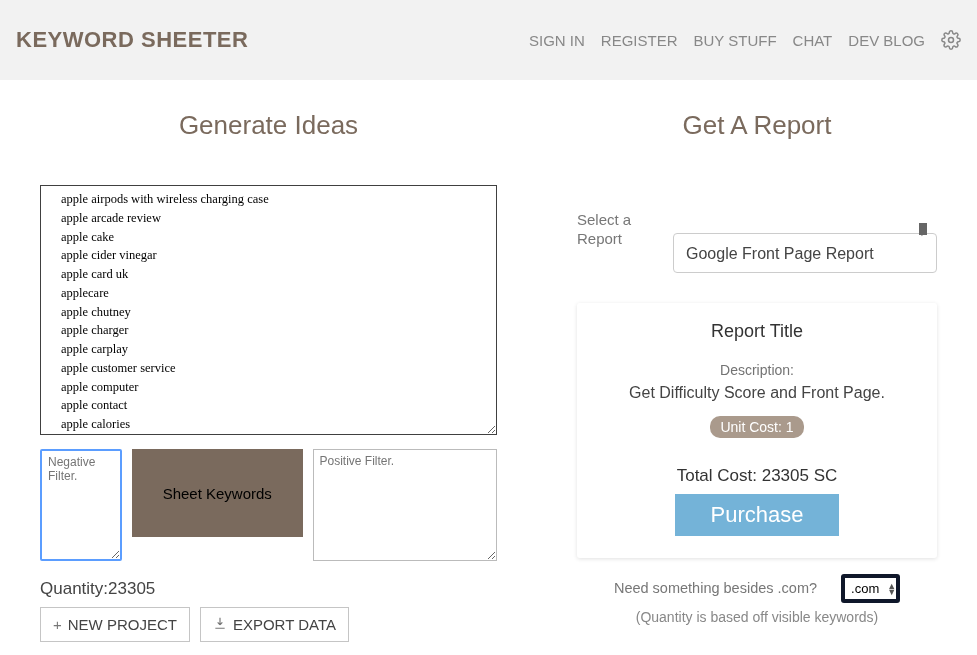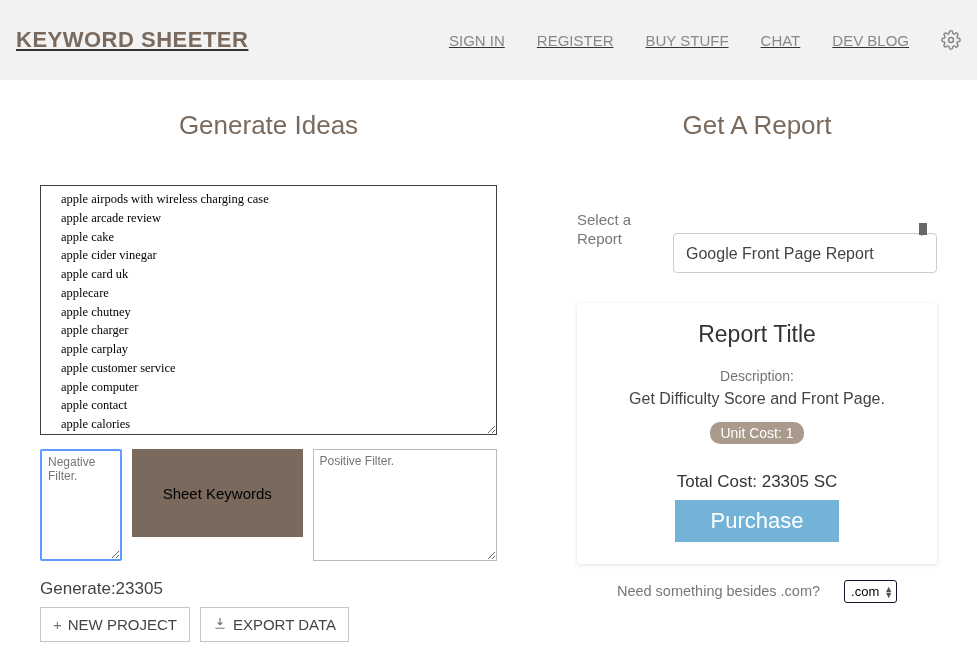--- a/index.html
+++ b/index.html
@@ -12,7 +12,6 @@
       align-items: center;
       padding: 3px 16px;
       height: 80px;
-      text-decoration: underline;
     }
     .brand {
       font-size: 22px;

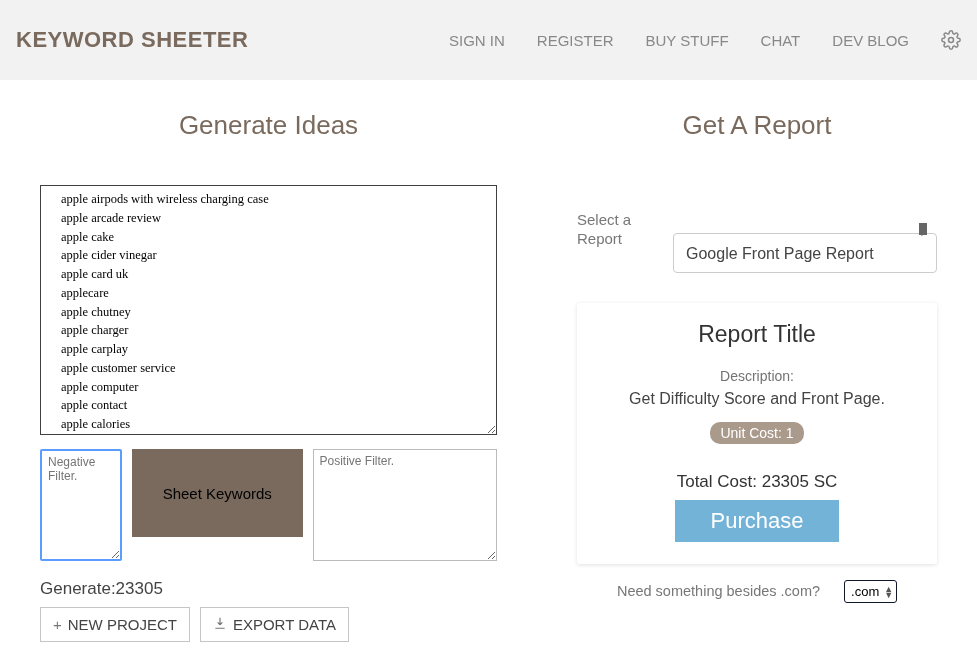--- a/index.html
+++ b/index.html
@@ -19,7 +19,7 @@
       color: #7a6a5d;
       letter-spacing: 0.5px;
     }
-    .nav { display: flex; align-items: center; gap: 32px; }
+    .nav { display: flex; align-items: center; gap: 16px; }
     .nav a { color: #888; text-decoration: none; font-size: 15px; }
     .gear { width: 20px; height: 20px; color: #888; cursor: pointer; display:flex; align-items:center; justify-content:center;}
     

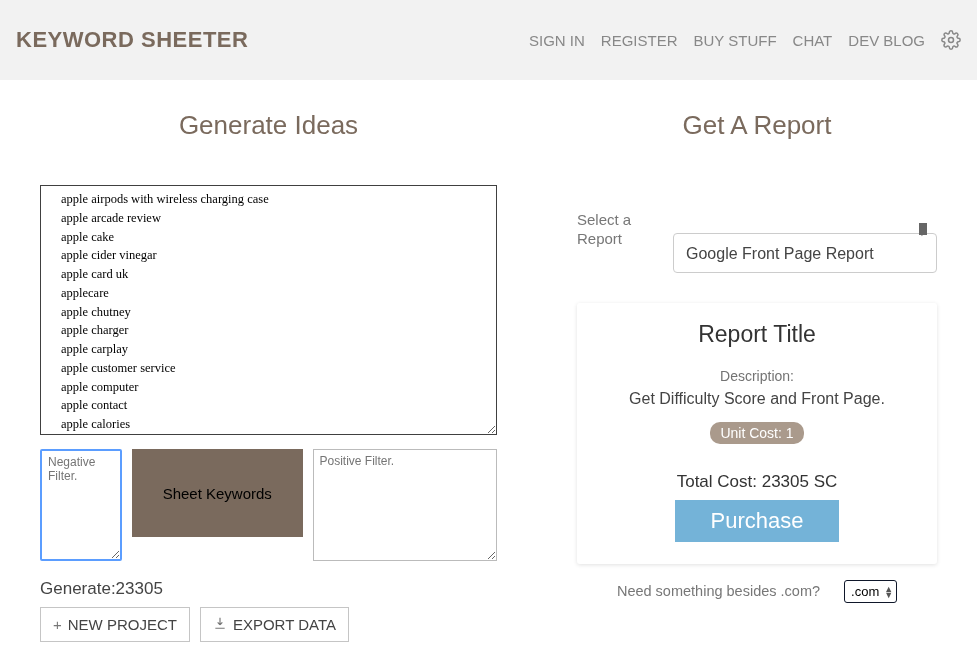--- a/index.html
+++ b/index.html
@@ -158,7 +158,7 @@
       padding: 18px 20px 22px;
       text-align: center;
     }
-    .report-title { font-size: 23px; color: #333; margin-bottom: 20px; }
+    .report-title { font-size: 18px; color: #333; margin-bottom: 20px; }
     .desc-label { font-size: 14px; color: #737373; margin-bottom: 6px; }
     .desc-text { font-size: 16px; color: #444; margin-bottom: 14px; }
     .unit-cost-badge {

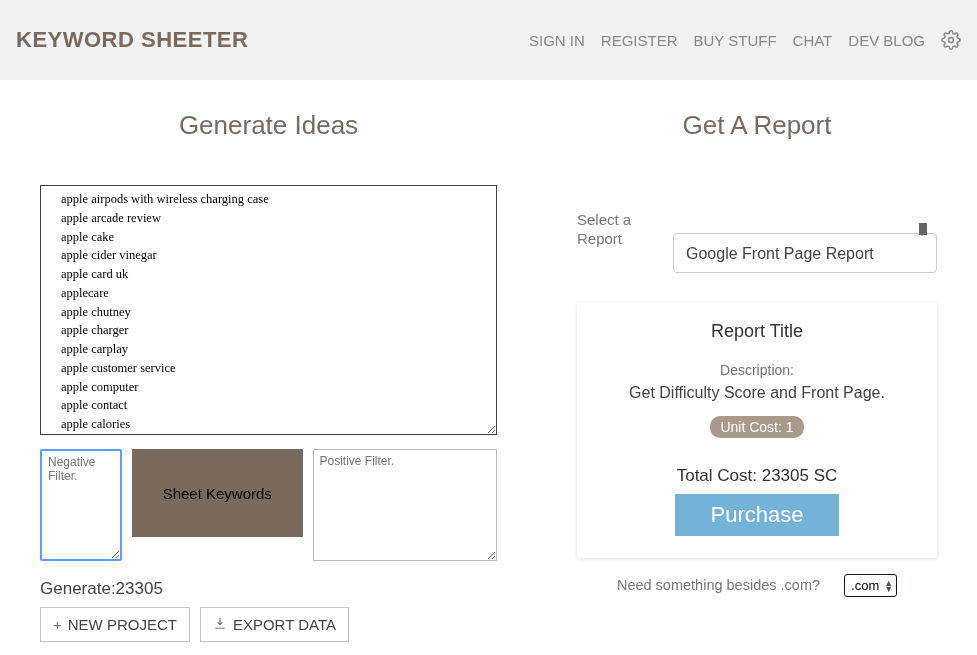--- a/index.html
+++ b/index.html
@@ -248,7 +248,7 @@
       <textarea class="filter-box pos-filter" placeholder="Positive Filter." style=""></textarea>
     </div>
     <div class="results">
-      <span>Generate:</span><span>23305</span>
+      <span>Quantity:</span><span>23305</span>
     </div>
     <div class="action-row">
       <button class="action-btn">

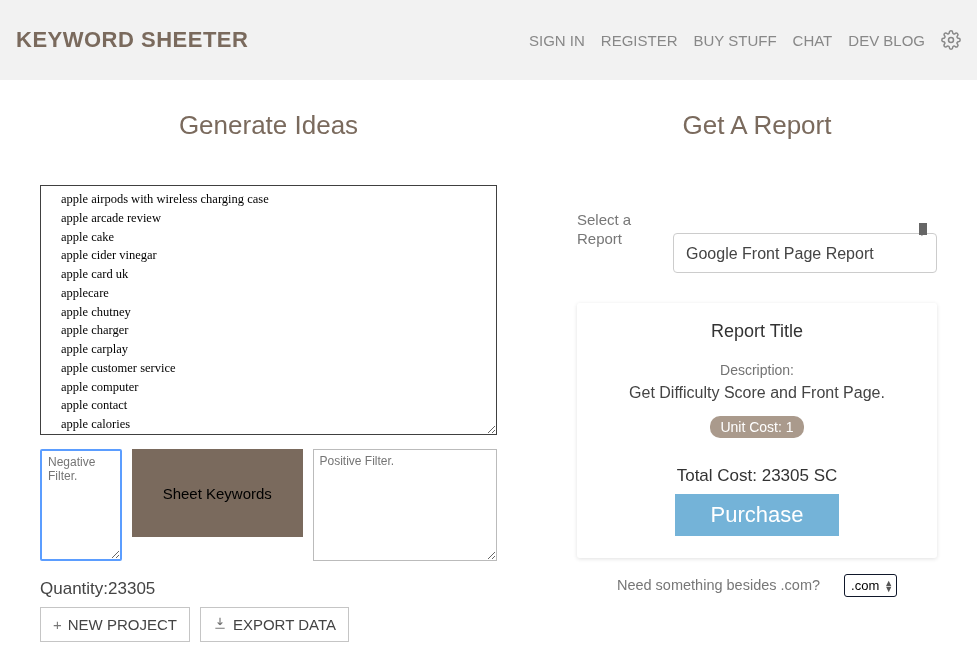--- a/index.html
+++ b/index.html
@@ -187,7 +187,7 @@
       color: #777;
     }
     .tld-select {
-      border: 1px solid #0f172a;
+      border: 4px solid #0f172a;
       border-radius: 3px;
       padding: 3px 16px 3px 6px;
       font-size: 13px;

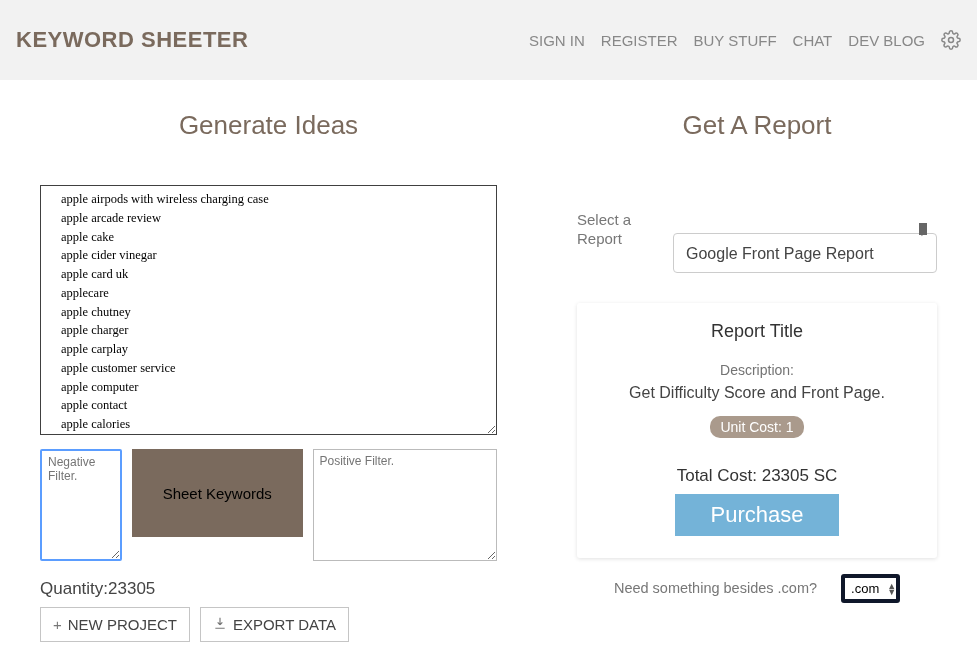--- a/index.html
+++ b/index.html
@@ -294,6 +294,7 @@
         <span class="select-arrows">▲<br>▼</span>
       </span>
     </div>
+    <div class="note">(Quantity is based off visible keywords)</div>
   </div>
 </div>
 

